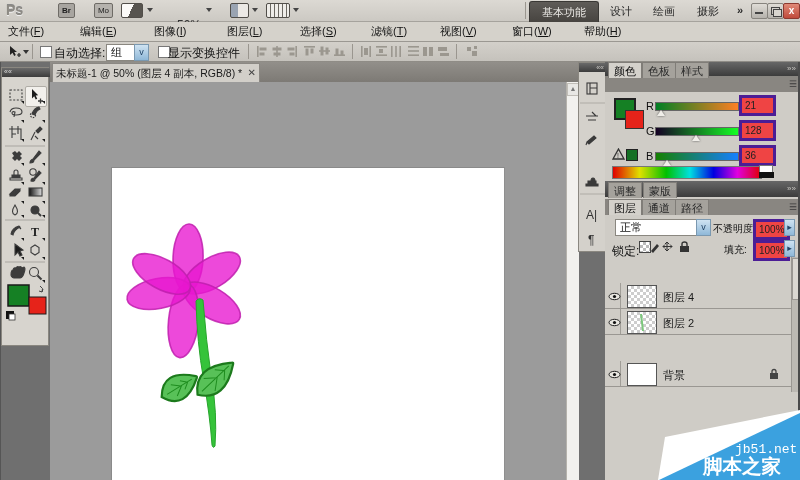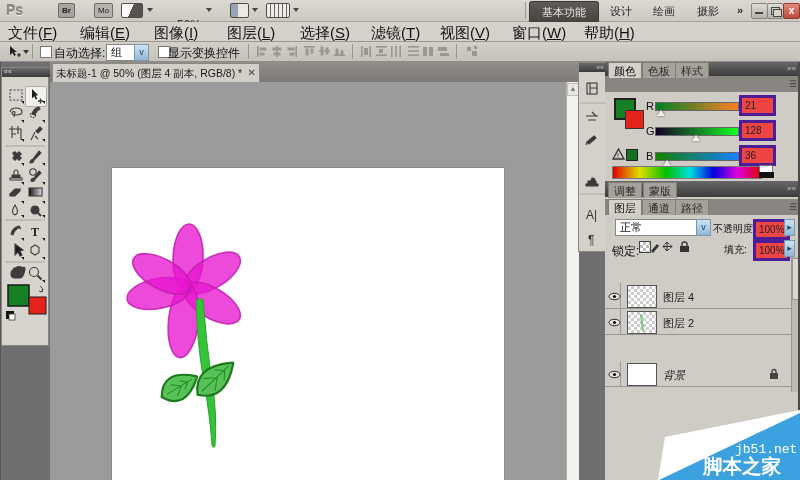--- a/index.html
+++ b/index.html
@@ -24,7 +24,7 @@
   border-radius:2px;background:linear-gradient(#dfdcd6,#b5b2ac);text-align:center}
 
 #menubar{left:0;top:22px;width:800px;height:19px;background:#d5d2cb;border-bottom:1px solid #9b9892}
-.mitem{position:absolute;top:24px;font-size:15px;color:#141414}
+.mitem{position:absolute;top:24px;font-size:11px;color:#141414}
 
 #optbar{left:0;top:42px;width:800px;height:19px;background:linear-gradient(#d3d0ca,#c5c2bc);
   border-bottom:1px solid #8f8c86}

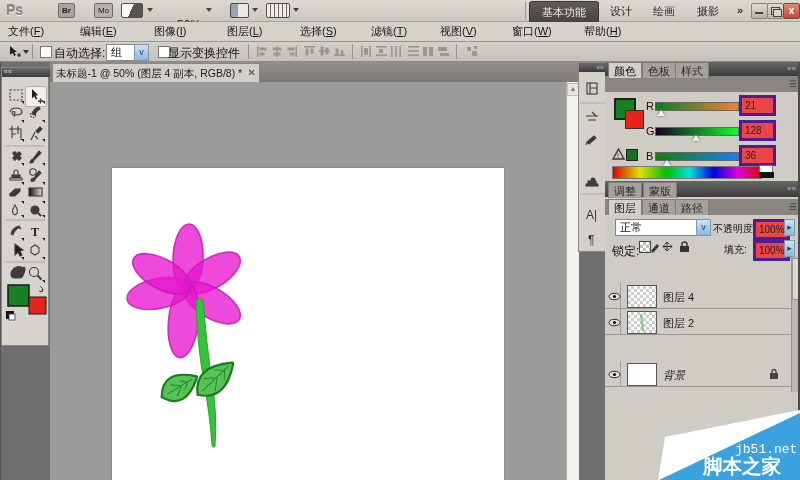--- a/index.html
+++ b/index.html
@@ -473,7 +473,7 @@
           </svg>
         </div>
         <div class="thumb" style="background:#fff"></div>
-        <div class="lname" style="font-style:italic">背景</div>
+        <div class="lname" style="">背景</div>
       <svg width="12" height="12" style="position:absolute;left:163px;top:7px">
         <rect x="2" y="5" width="8" height="6" fill="#444"></rect>
         <path d="M4 5 v-1.5 q 0 -2 2 -2 q 2 0 2 2 v1.5" stroke="#444" fill="none" stroke-width="1.3"></path>

